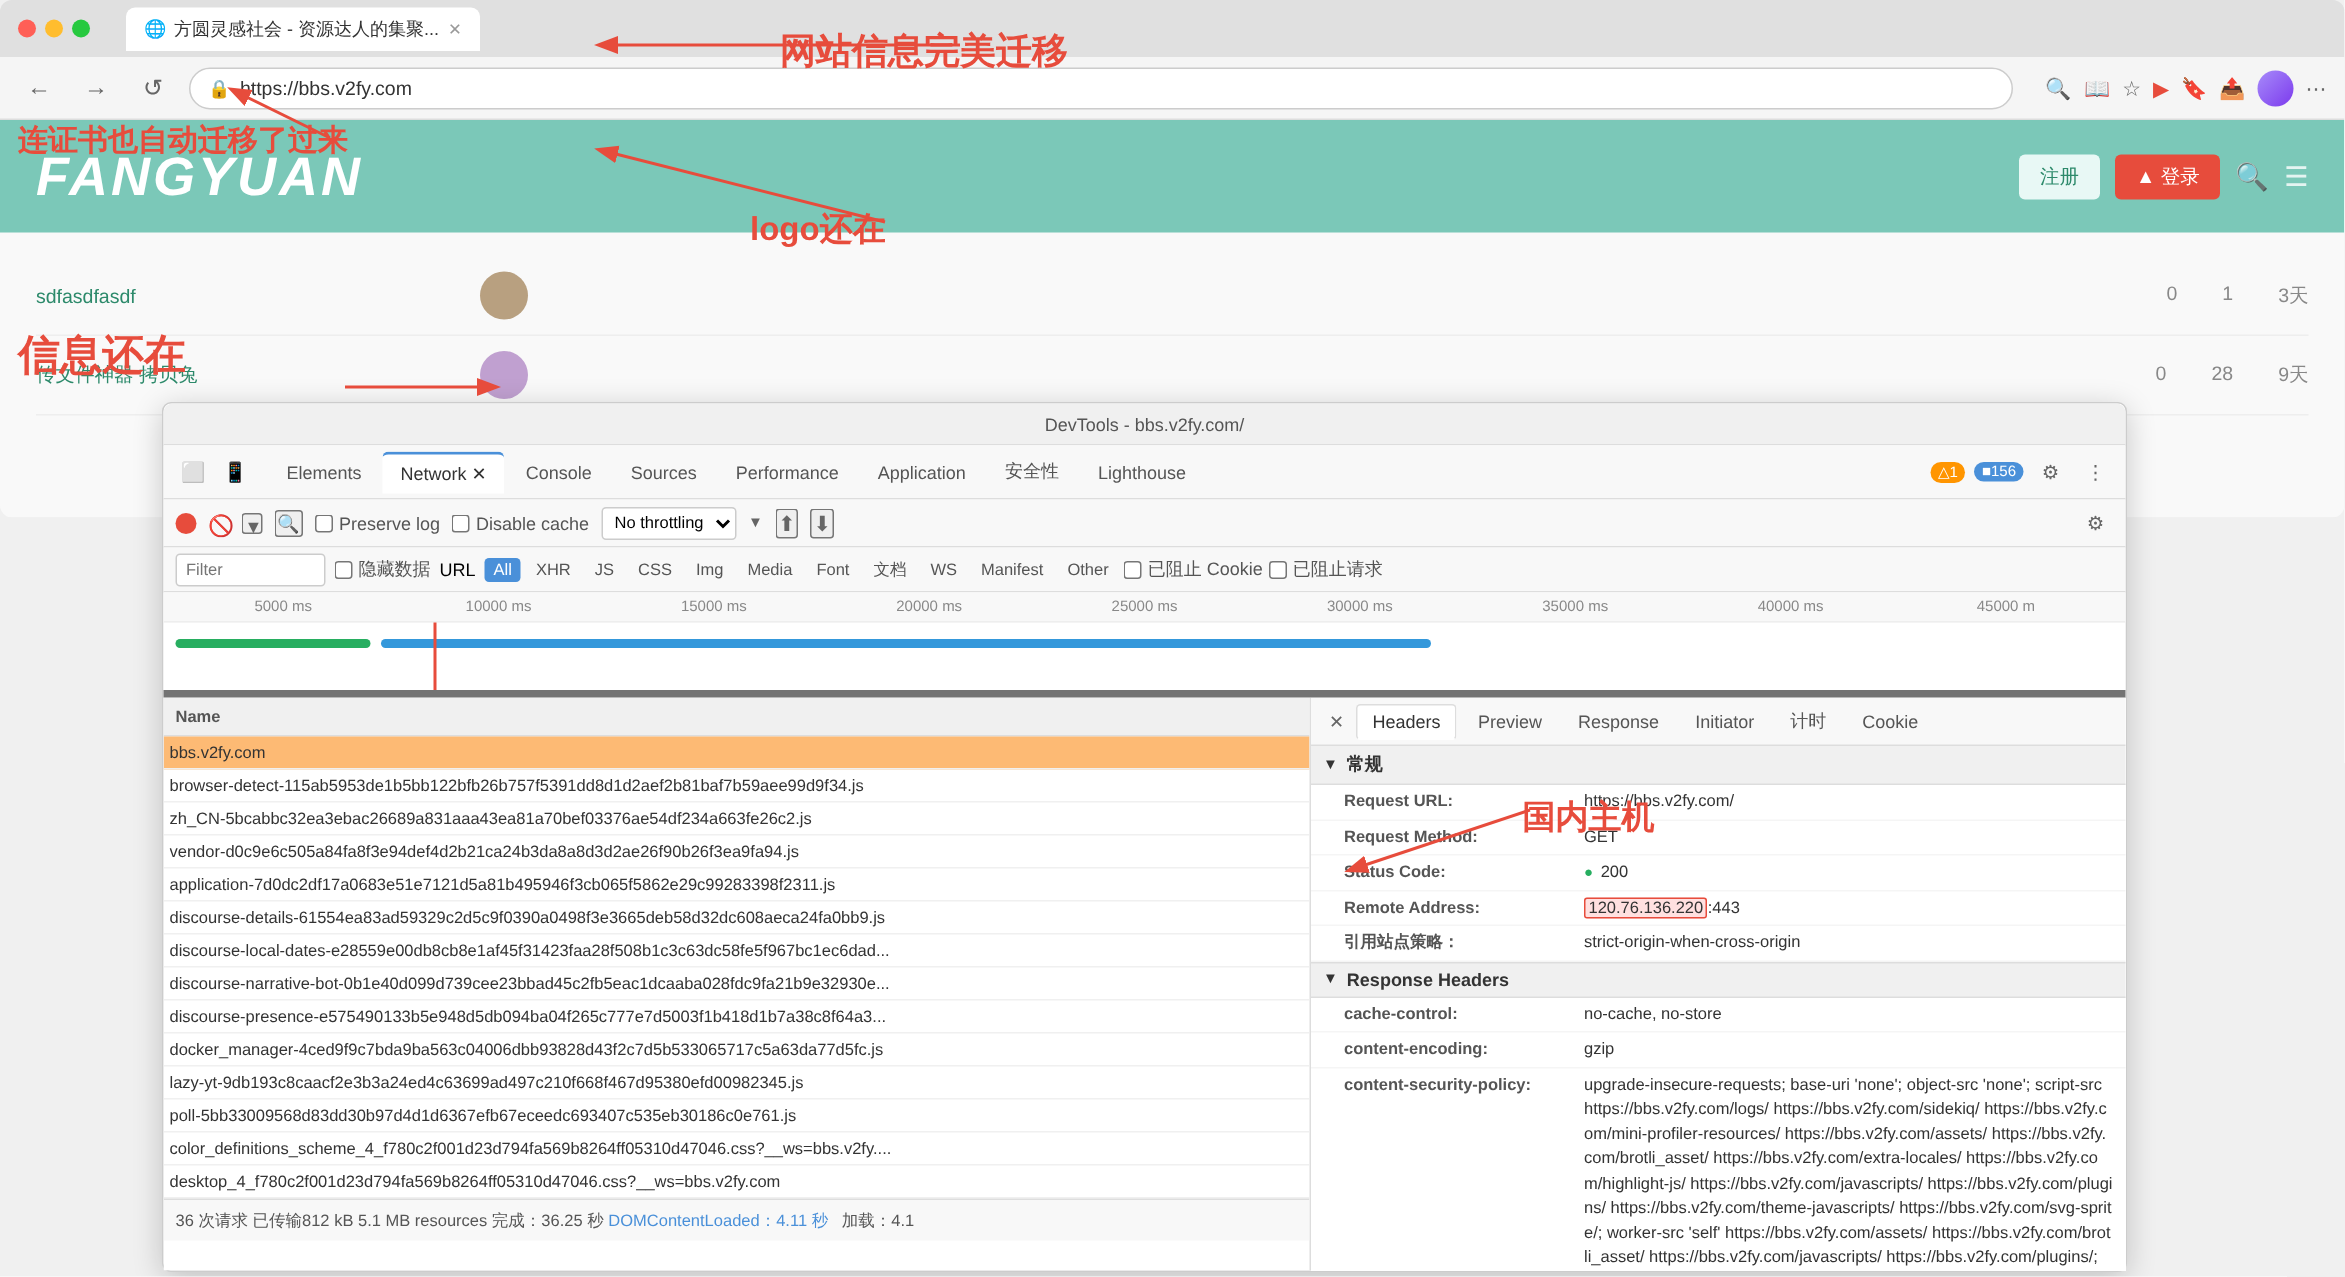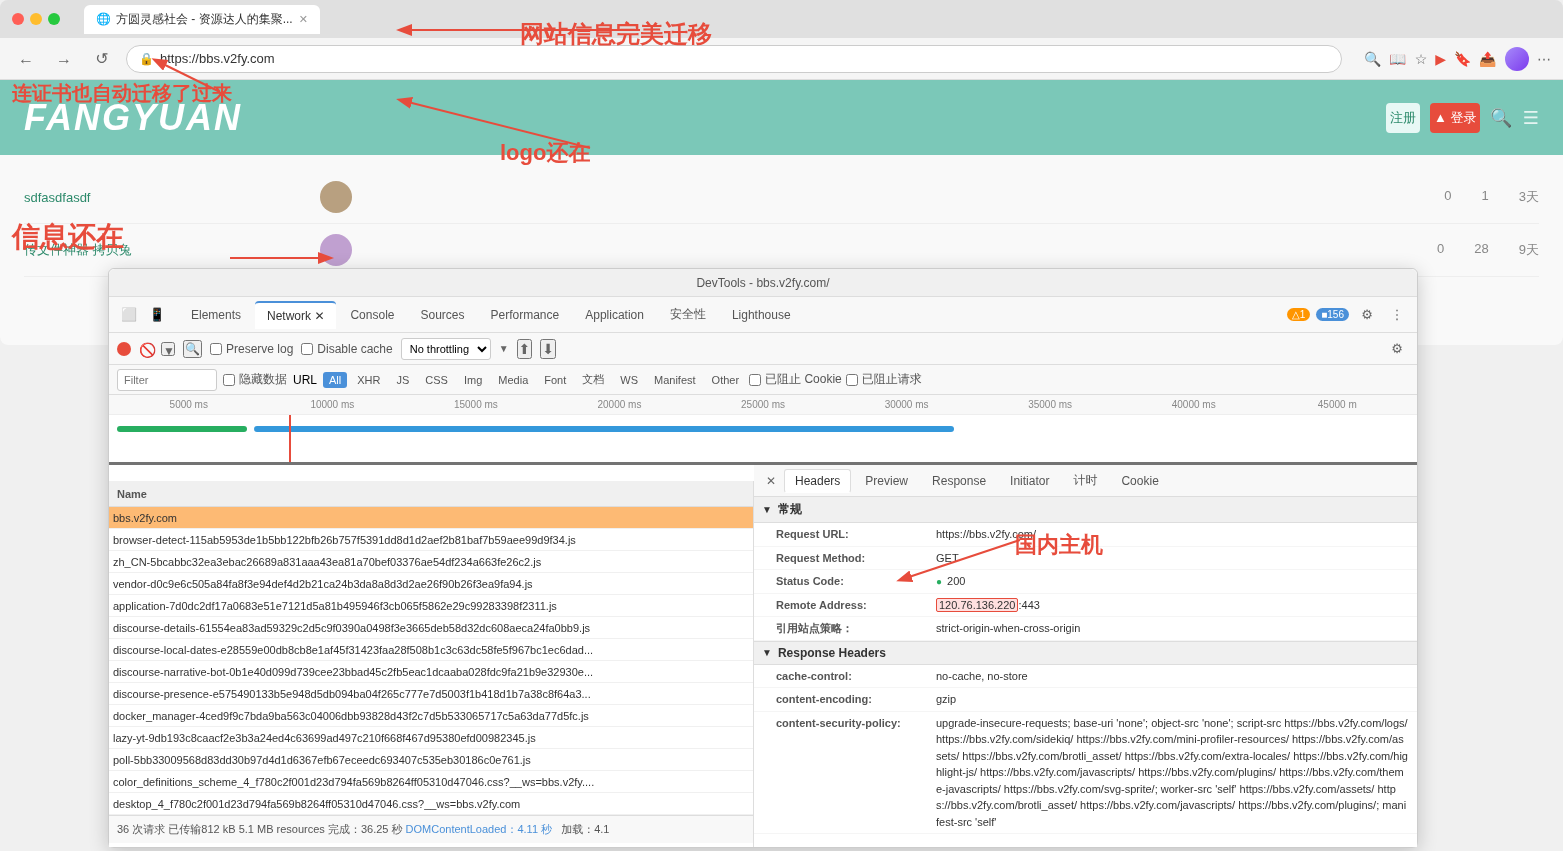--- a/index.html
+++ b/index.html
@@ -31,7 +31,7 @@
     .site-header { background: #7bc8b8; height: 75px; display: flex; align-items: center; padding: 0 24px; justify-content: space-between; }
     .site-logo { font-size: 36px; font-weight: 900; color: #fff; letter-spacing: 2px; font-style: italic; }
     .site-header-right { display: flex; align-items: center; gap: 10px; }
-    .header-btn { padding: 6px 4px; border-radius: 4px; font-size: 13px; cursor: pointer; border: none; }
+    .header-btn { padding: 6px 14px; border-radius: 4px; font-size: 13px; cursor: pointer; border: none; }
     .btn-register { background: #e8f8f5; color: #2d8a6b; }
     .btn-login { background: #e74c3c; color: white; }
     .header-icon { font-size: 18px; color: rgba(255,255,255,0.8); }

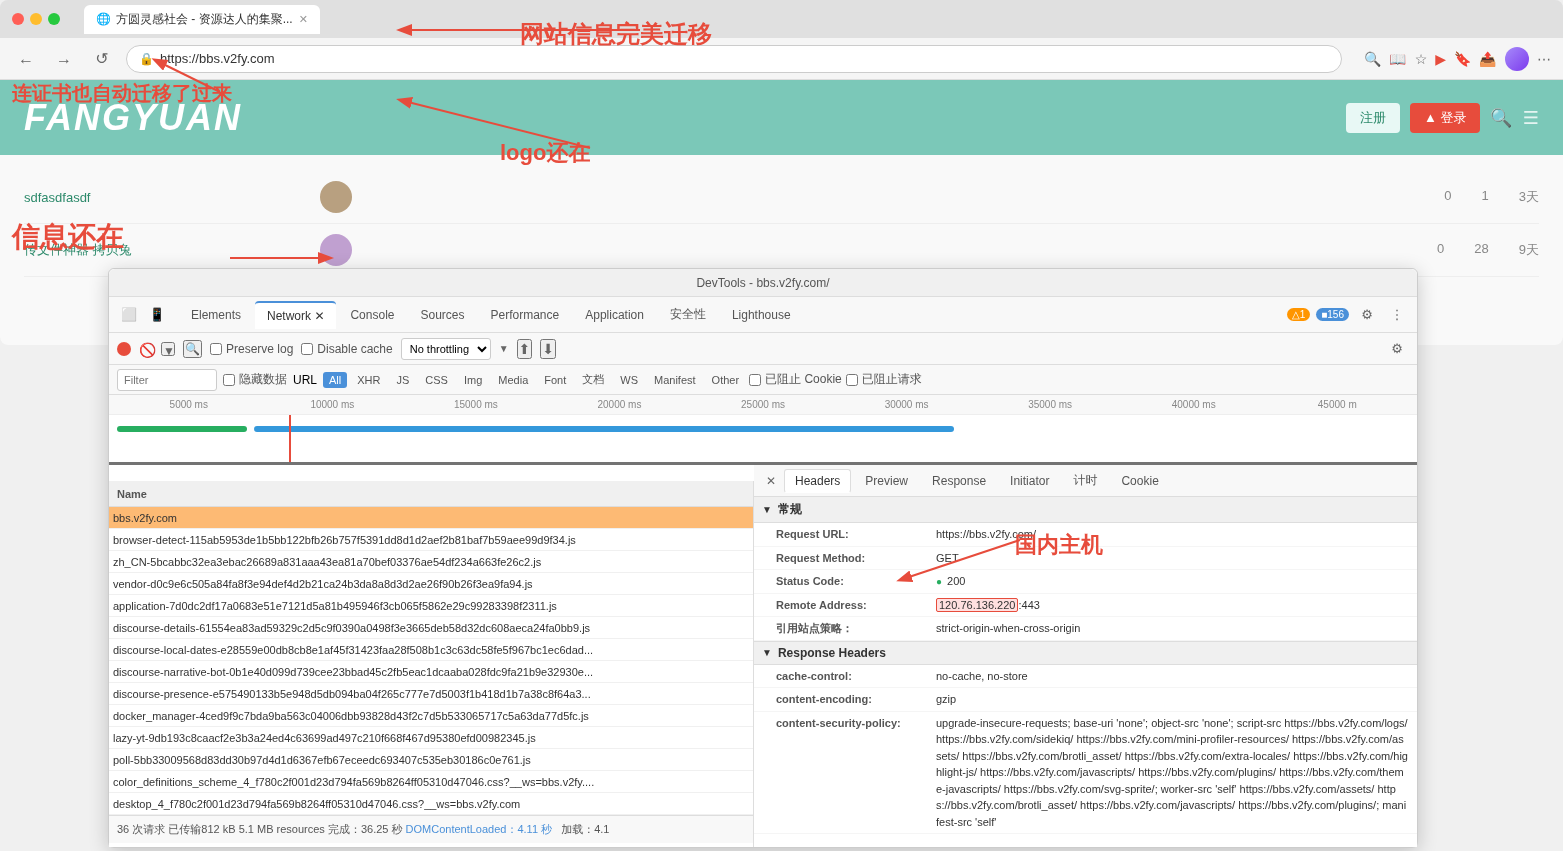--- a/index.html
+++ b/index.html
@@ -73,7 +73,7 @@
     .filter-tag.active { background: #4a90d9; color: white; }
 
     
-    .timeline-area { height: 70px; border-bottom: 3px solid #737373; background: #fff; position: relative; overflow: hidden; }
+    .timeline-area { height: 70px; border-bottom: 5px solid #737373; background: #fff; position: relative; overflow: hidden; }
     .timeline-header { height: 20px; display: flex; align-items: center; background: #f8f8f8; border-bottom: 1px solid #eee; font-size: 10px; color: #888; padding: 0 8px; }
     .timeline-marks { display: flex; width: 100%; }
     .timeline-mark { flex: 1; text-align: center; font-size: 10px; color: #888; padding: 2px 0; }

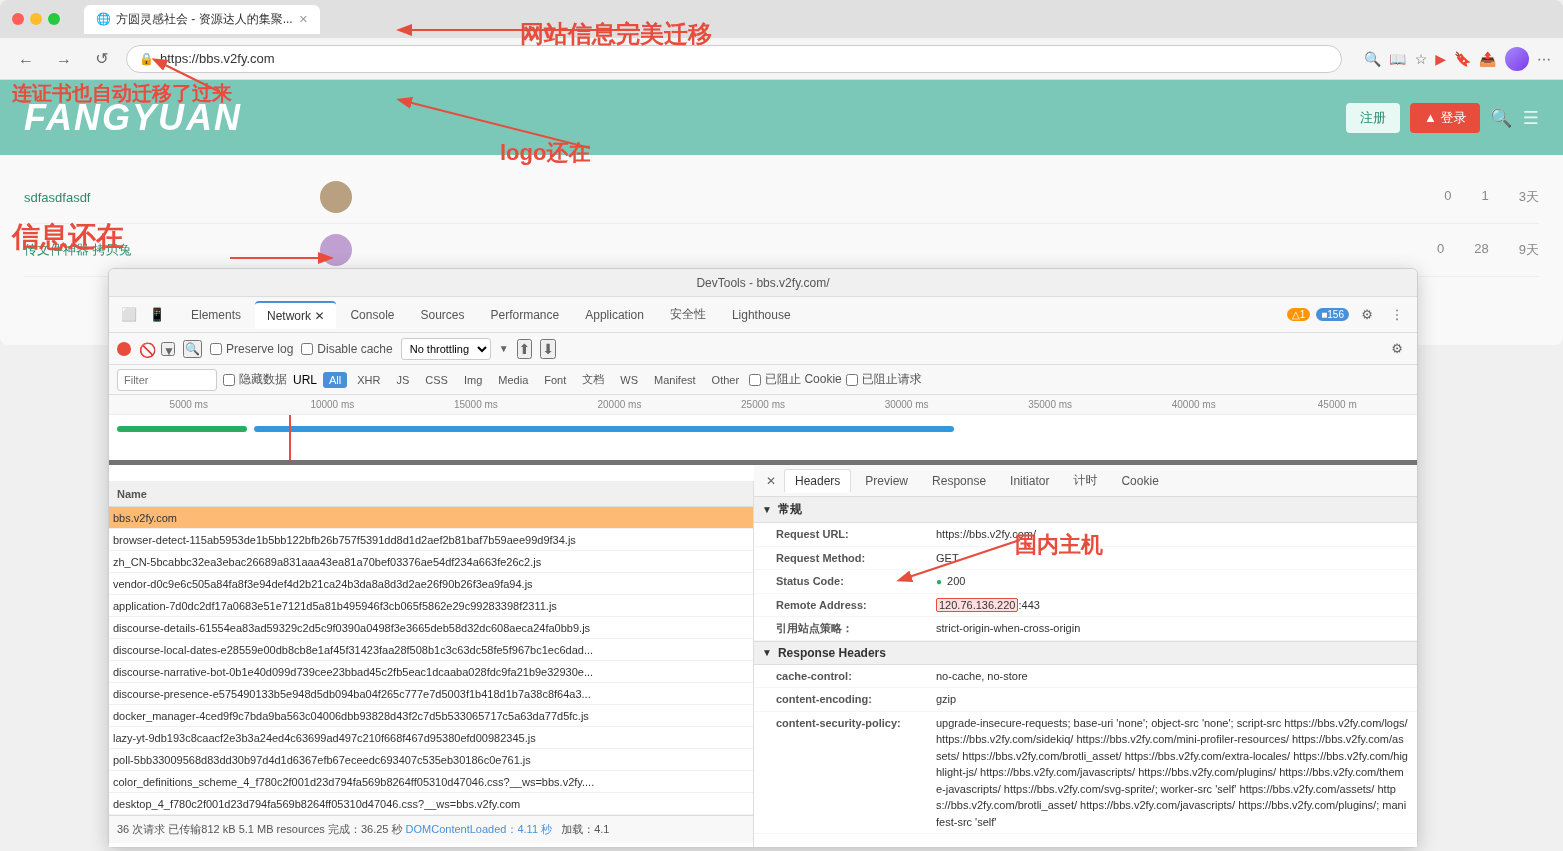--- a/index.html
+++ b/index.html
@@ -86,7 +86,7 @@
     .main-split { display: flex; flex: 1; overflow: hidden; }
 
     
-    .file-list-panel { width: 645px; border-right: 1px solid #ddd; overflow-y: auto; background: #fff; margin-top: 16px; }
+    .file-list-panel { width: 765px; border-right: 1px solid #ddd; overflow-y: auto; background: #fff; }
     .file-list-header { display: flex; align-items: center; height: 26px; background: #f0f0f0; border-bottom: 1px solid #ddd; padding: 0 8px; font-size: 11px; color: #555; font-weight: 600; }
     .file-row { display: flex; align-items: center; height: 22px; padding: 0 4px; font-size: 11px; color: #333; border-bottom: 1px solid #f0f0f0; cursor: pointer; }
     .file-row.selected { background: #fdba74; }

